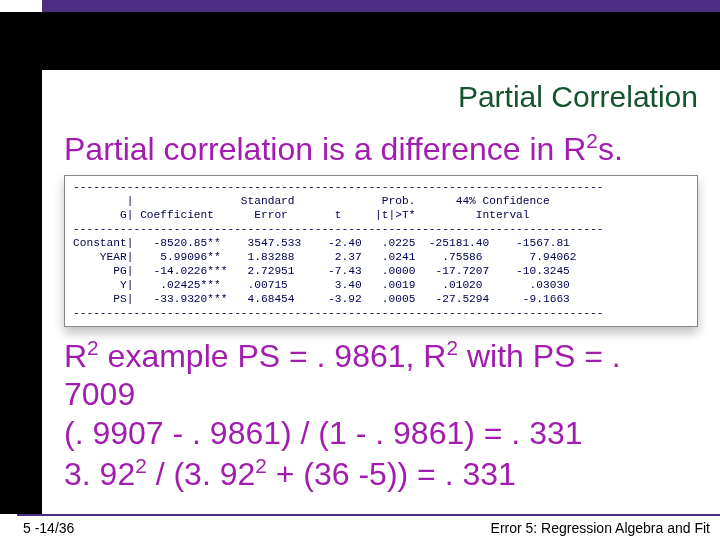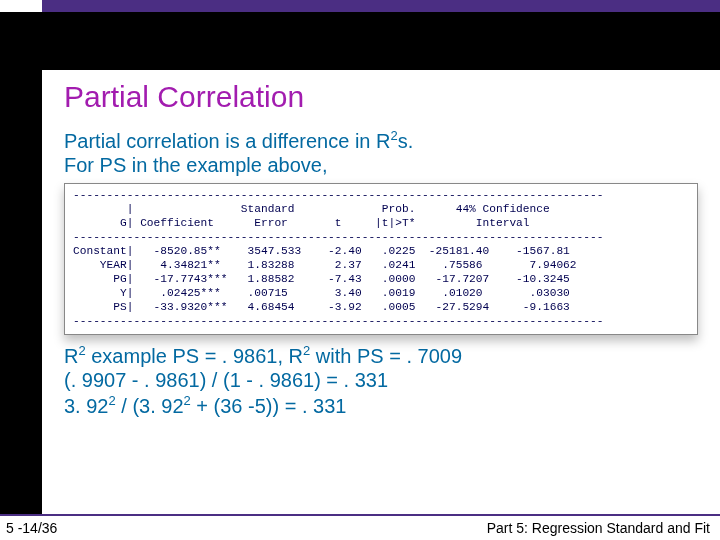--- a/index.html
+++ b/index.html
@@ -54,8 +54,8 @@
   .title {
     font-size: 30px;
     font-weight: 400;
-    color: #a21caf;
-    text-align: left;
+    color: #14532d;
+    text-align: right;
     margin: 0 0 14px 0;
   }
   .body-text {

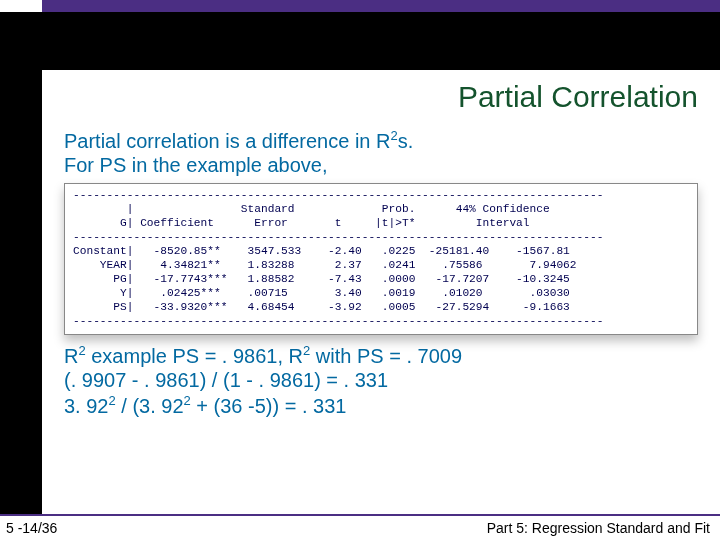--- a/index.html
+++ b/index.html
@@ -59,9 +59,9 @@
     margin: 0 0 14px 0;
   }
   .body-text {
-    font-size: 20px;
+    font-size: 32px;
     line-height: 1.22;
-    color: #0369a1;
+    color: #a21caf;
   }
   .sup { font-size: 0.65em; vertical-align: super; }
   .stat-box {

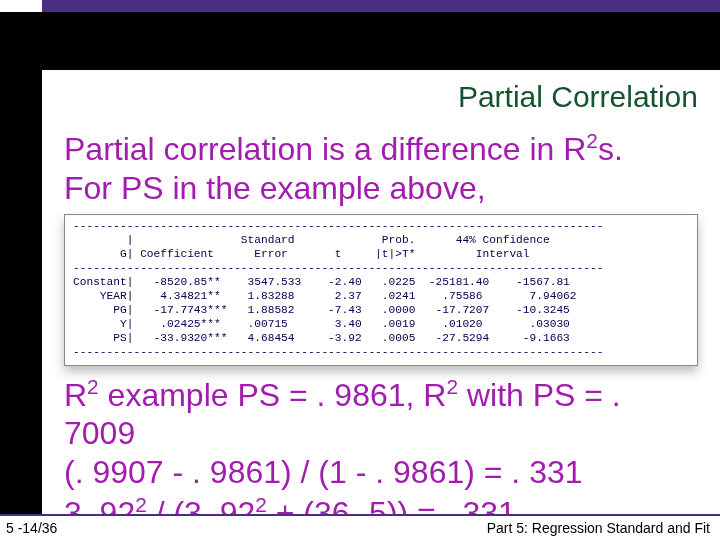--- a/index.html
+++ b/index.html
@@ -112,7 +112,6 @@
 
     <div class="body-text">
       <span>Partial correlation is a difference in R</span><span class="sup">2</span><span>s.</span><br>
-      <span> For PS in the example above,</span>
     </div>
 
     <div class="stat-box">

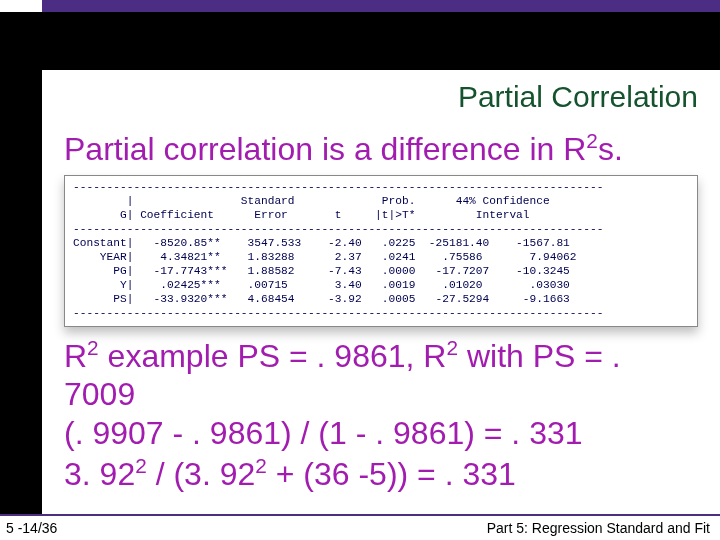--- a/index.html
+++ b/index.html
@@ -120,7 +120,7 @@
 <span>       G| Coefficient      Error       t     |t|&gt;T*         Interval</span>
 <span>-------------------------------------------------------------------------------</span>
 <span>Constant|   -8520.85**    3547.533    -2.40   .0225  -25181.40    -1567.81</span>
-<span>    YEAR|    4.34821**    1.83288      2.37   .0241    .75586       7.94062</span>
+<span>    YEAR|    5.99096**    1.83288      2.37   .0241    .75586       7.94062</span>
 <span>      PG|   -17.7743***   1.88582     -7.43   .0000   -17.7207    -10.3245</span>
 <span>       Y|    .02425***    .00715       3.40   .0019    .01020       .03030</span>
 <span>      PS|   -33.9320***   4.68454     -3.92   .0005   -27.5294     -9.1663</span>

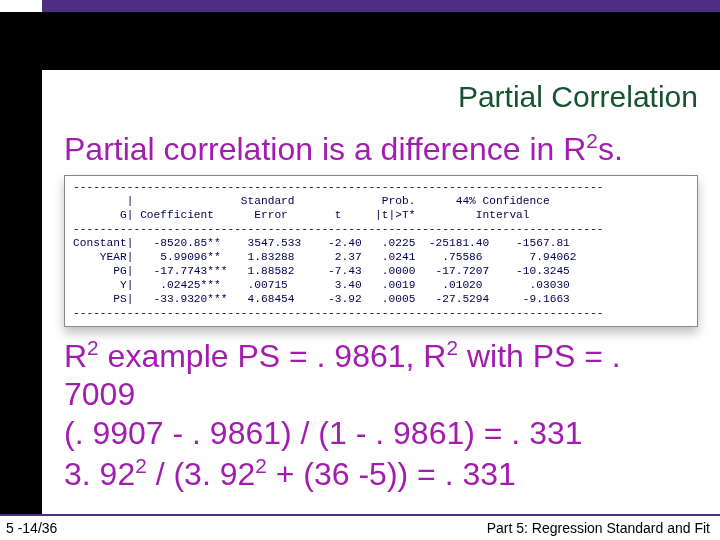--- a/index.html
+++ b/index.html
@@ -121,7 +121,7 @@
 <span>-------------------------------------------------------------------------------</span>
 <span>Constant|   -8520.85**    3547.533    -2.40   .0225  -25181.40    -1567.81</span>
 <span>    YEAR|    5.99096**    1.83288      2.37   .0241    .75586       7.94062</span>
-<span>      PG|   -17.7743***   1.88582     -7.43   .0000   -17.7207    -10.3245</span>
+<span>      PG|   -14.0226***   2.72951     -7.43   .0000   -17.7207    -10.3245</span>
 <span>       Y|    .02425***    .00715       3.40   .0019    .01020       .03030</span>
 <span>      PS|   -33.9320***   4.68454     -3.92   .0005   -27.5294     -9.1663</span>
 <span>-------------------------------------------------------------------------------</span></div>

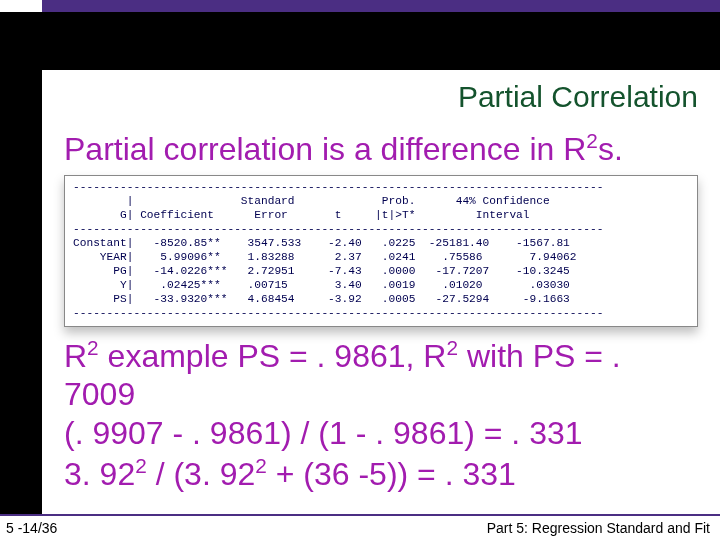--- a/index.html
+++ b/index.html
@@ -82,7 +82,7 @@
   
   .footer {
     position: absolute;
-    left: 0;
+    left: 17px;
     right: 0;
     bottom: 0;
     height: 26px;

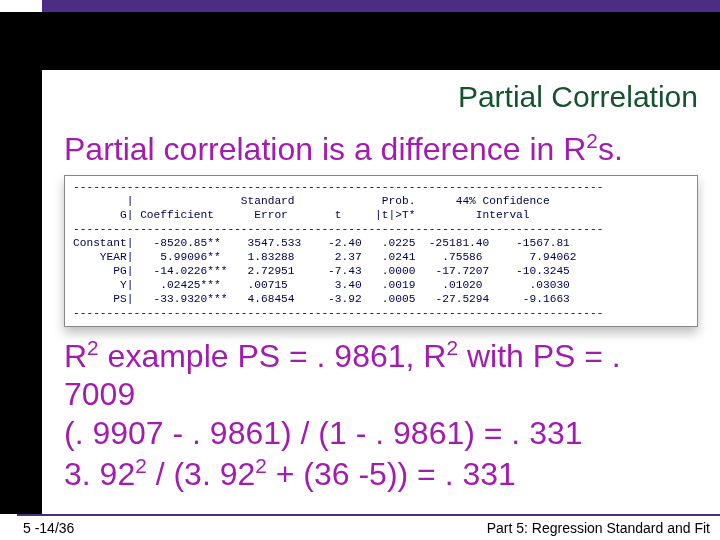--- a/index.html
+++ b/index.html
@@ -137,7 +137,7 @@
 
   <div class="footer">
     <div class="footer-left">5 -14/36</div>
-    <div class="footer-right">Part 5: Regression Standard and Fit</div>
+    <div class="footer-right">Error 5: Regression Algebra and Fit</div>
   </div>
 </div>
 

